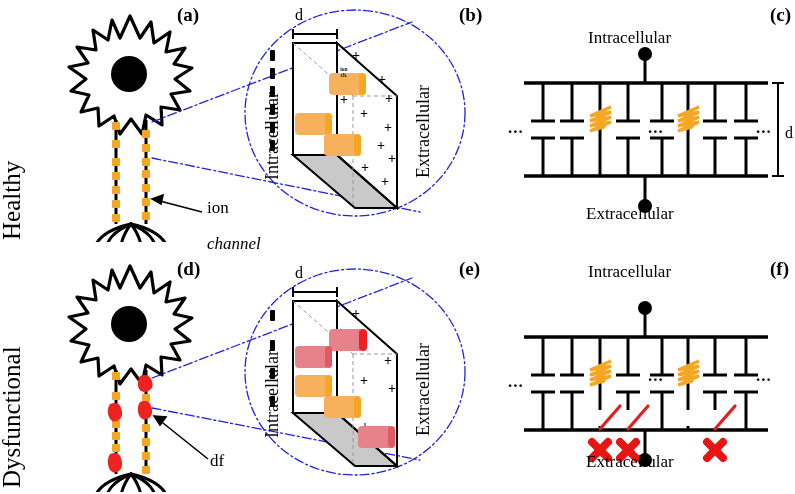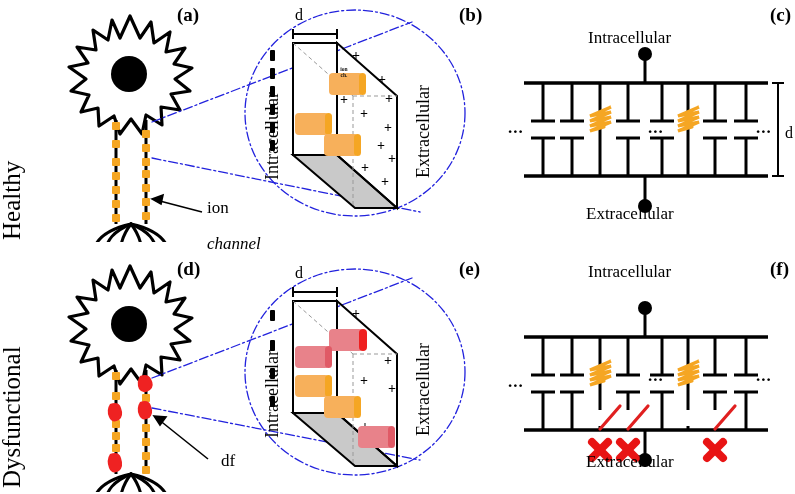--- a/index.html
+++ b/index.html
@@ -175,7 +175,7 @@
       </g>
     </svg>
   </div>
-  <div class="flattxt" style="left:210px;top:451px;margin-left:11px;">df</div>
+  <div class="flattxt" style="left:210px;top:451px;">df</div>
 
   <svg class="abs" style="left:0;top:0;" width="795" height="494">
     <g stroke="#2222dd" stroke-width="1.3" fill="none" stroke-dasharray="9,3,2,3" stroke-linecap="round">

